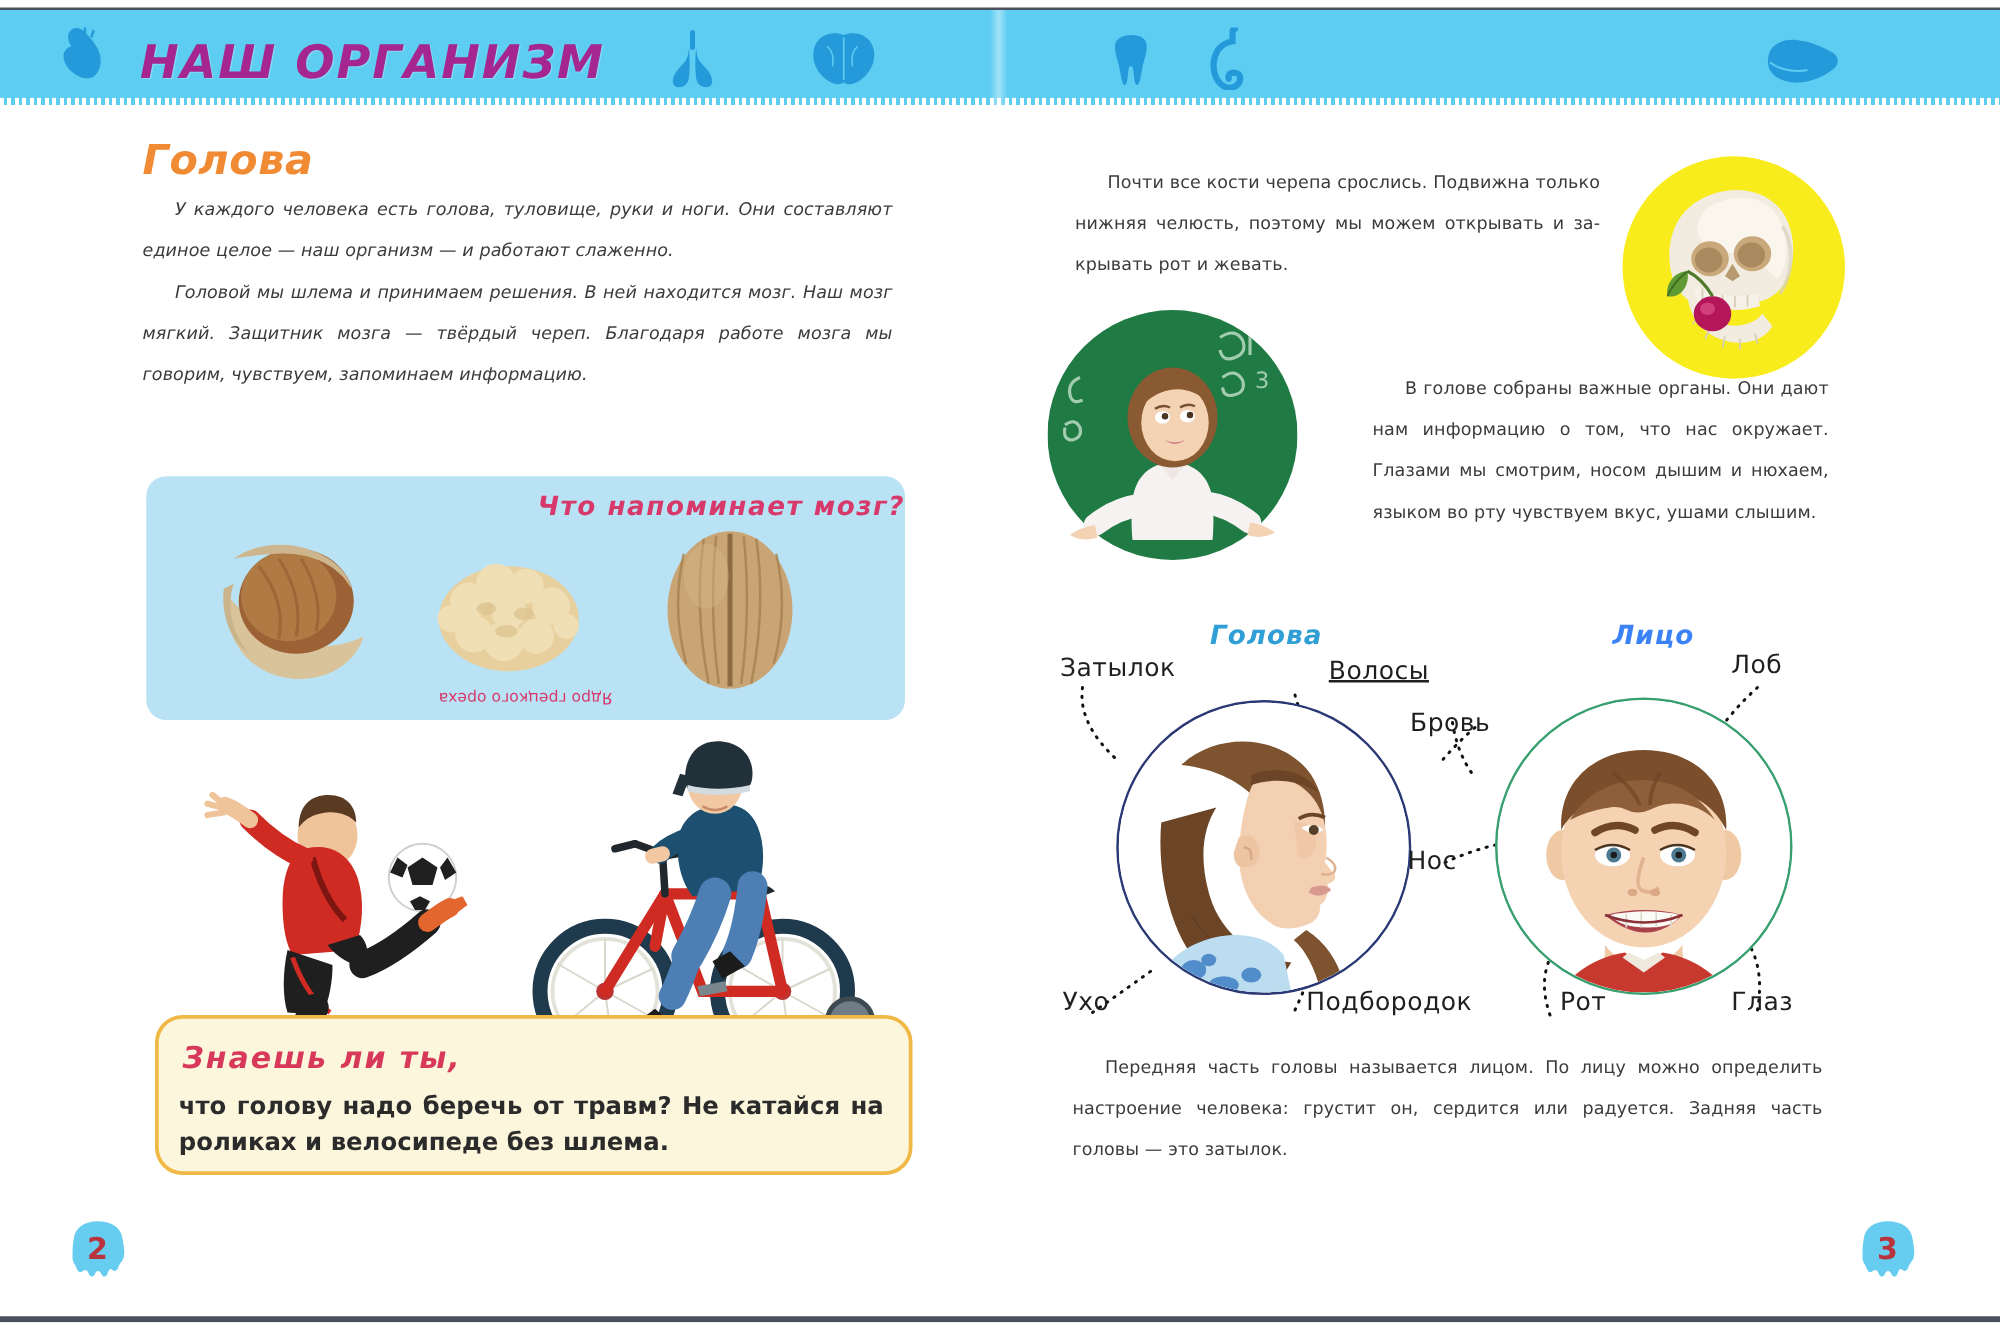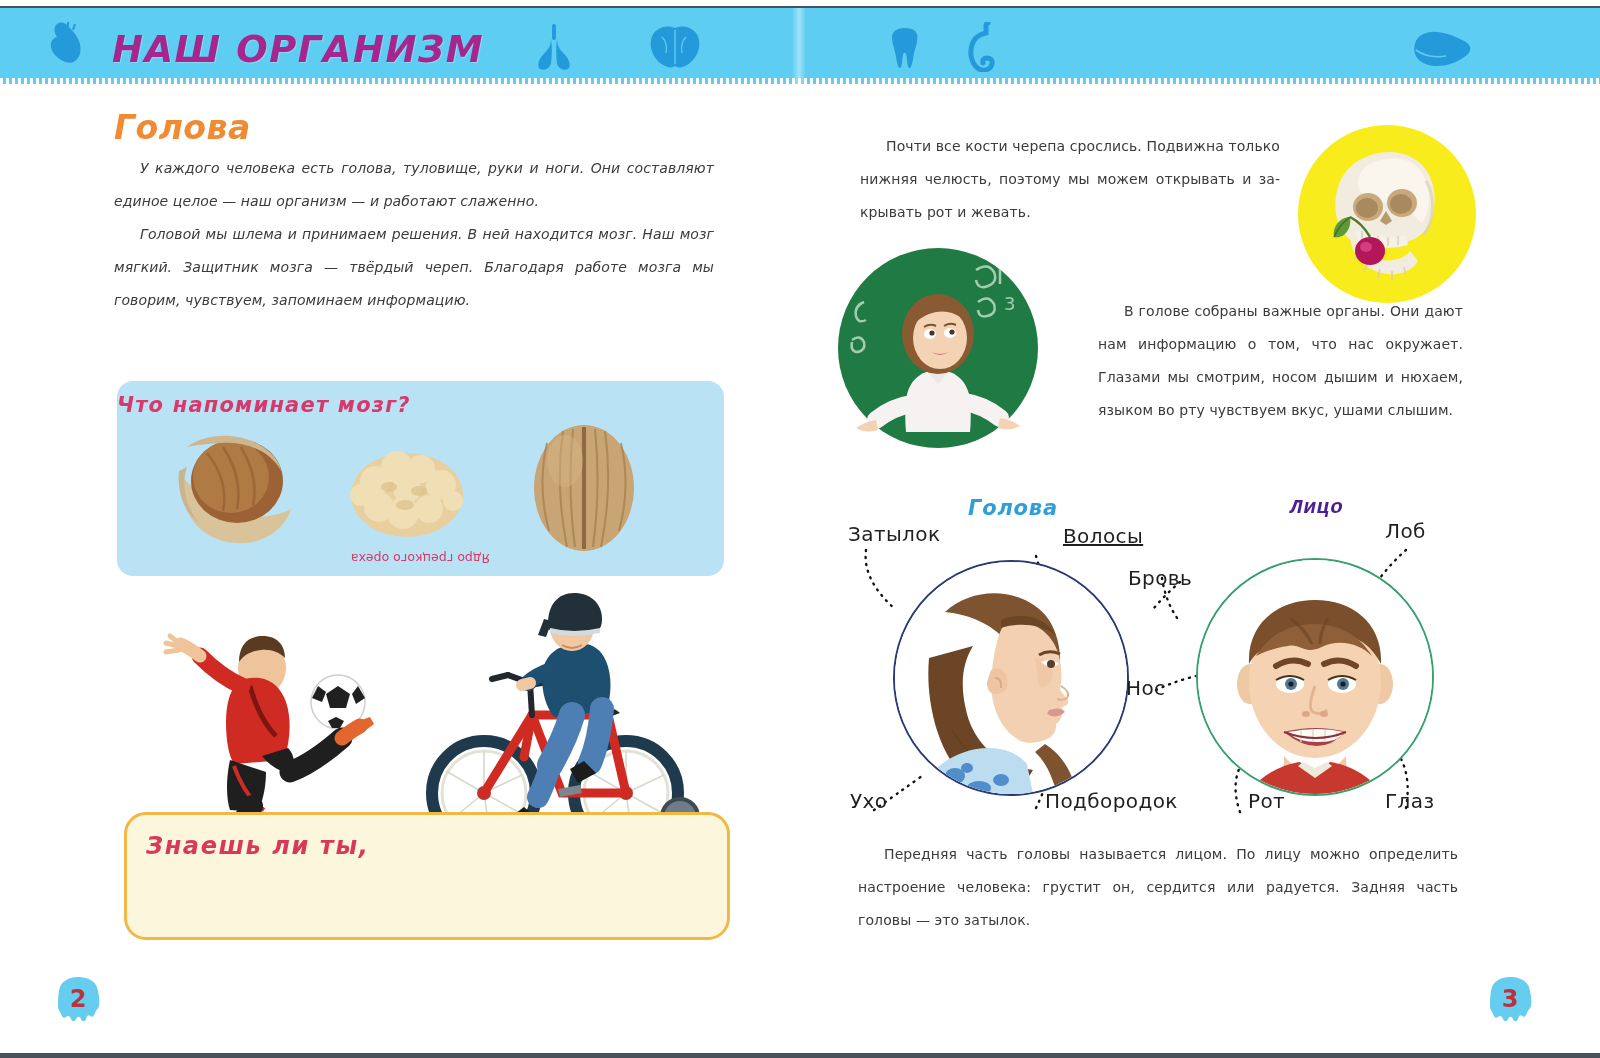--- a/index.html
+++ b/index.html
@@ -111,7 +111,7 @@
   .quiz-question {
     position: absolute;
     left: 0; top: 12px; width: 100%;
-    text-align: left;
+    text-align: right;
     font-family: "DejaVu Sans", sans-serif;
     font-weight: 700;
     font-style: italic;

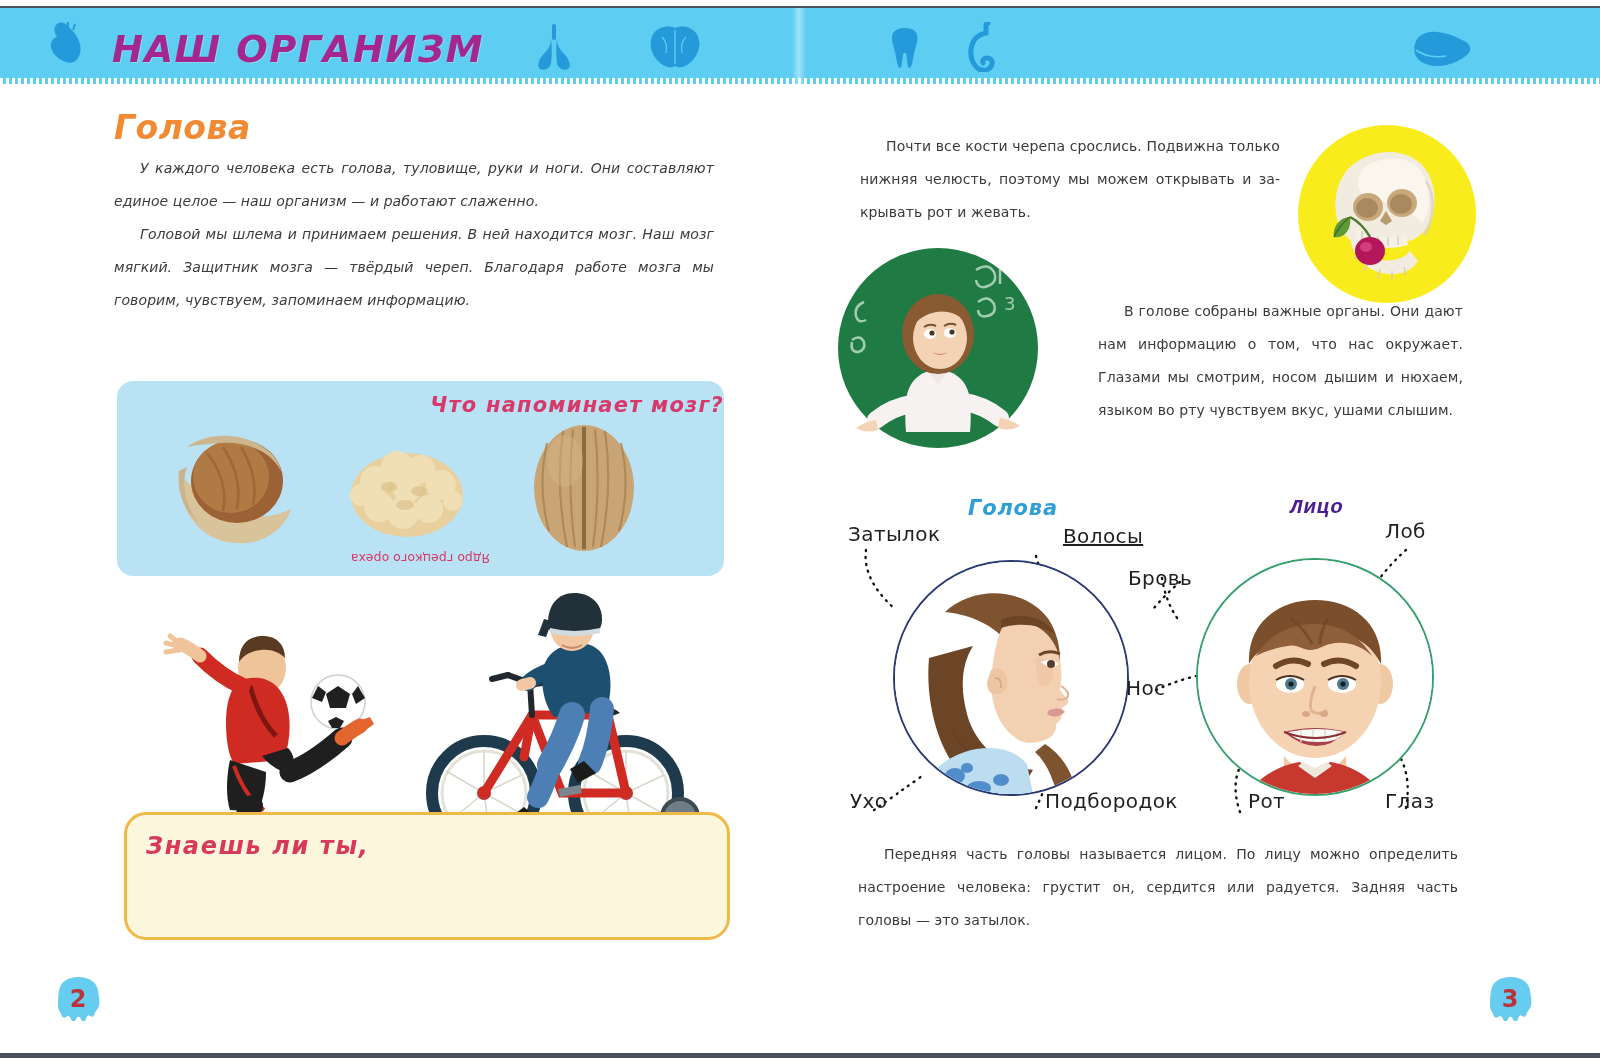--- a/index.html
+++ b/index.html
@@ -198,7 +198,7 @@
     letter-spacing: .8px;
   }
   .title-golova { left: 968px; top: 496px; color: #2f9fd6; }
-  .title-lico   { left: 1290px; top: 496px; color: #4c1d95; font-family: Liberation Mono, monospace; }
+  .title-lico   { left: 1290px; top: 496px; color: #3b82f6; }
 
   .head-circle {
     position: absolute;

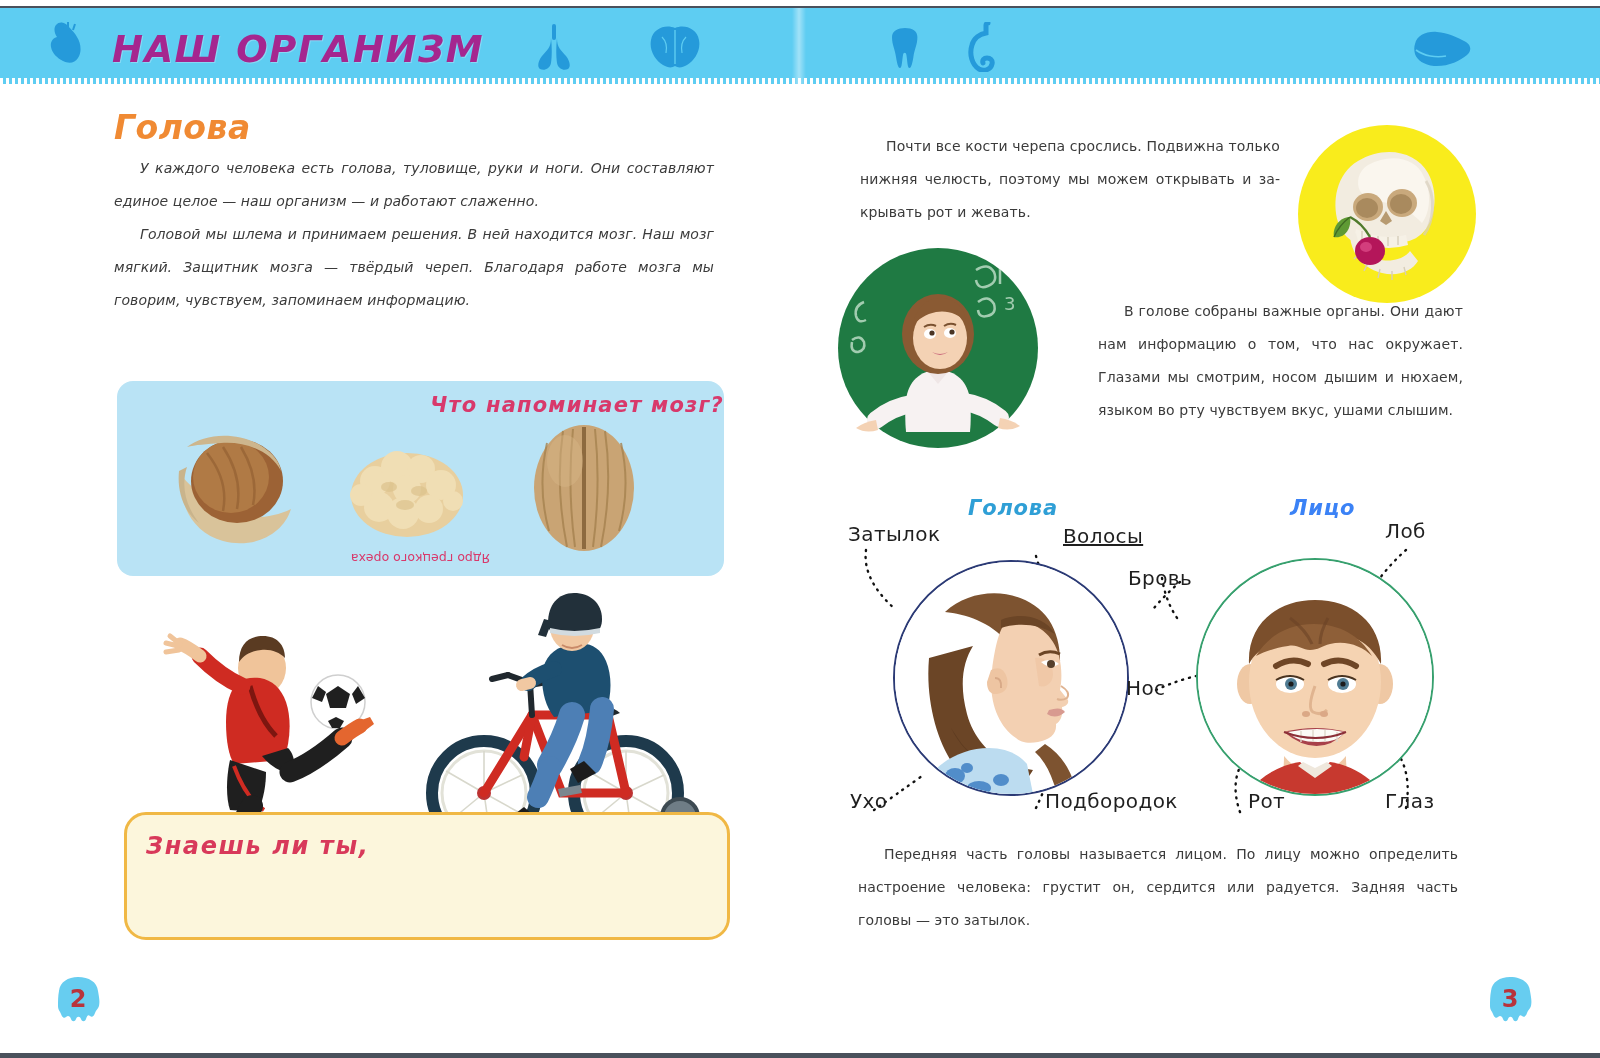--- a/index.html
+++ b/index.html
@@ -443,6 +443,7 @@
 
   <div class="fact-box"></div>
   <div class="fact-title" style="left:146px; top:832px;">Знаешь ли ты,</div>
+  <div class="fact-text" style="left:143px; top:870px; width:564px;">что голову надо беречь от травм? Не катайся на роликах и велосипеде без шлема.</div>
 
   <div class="page-num page-num-left">
     <svg class="blob" viewBox="0 0 52 48">

